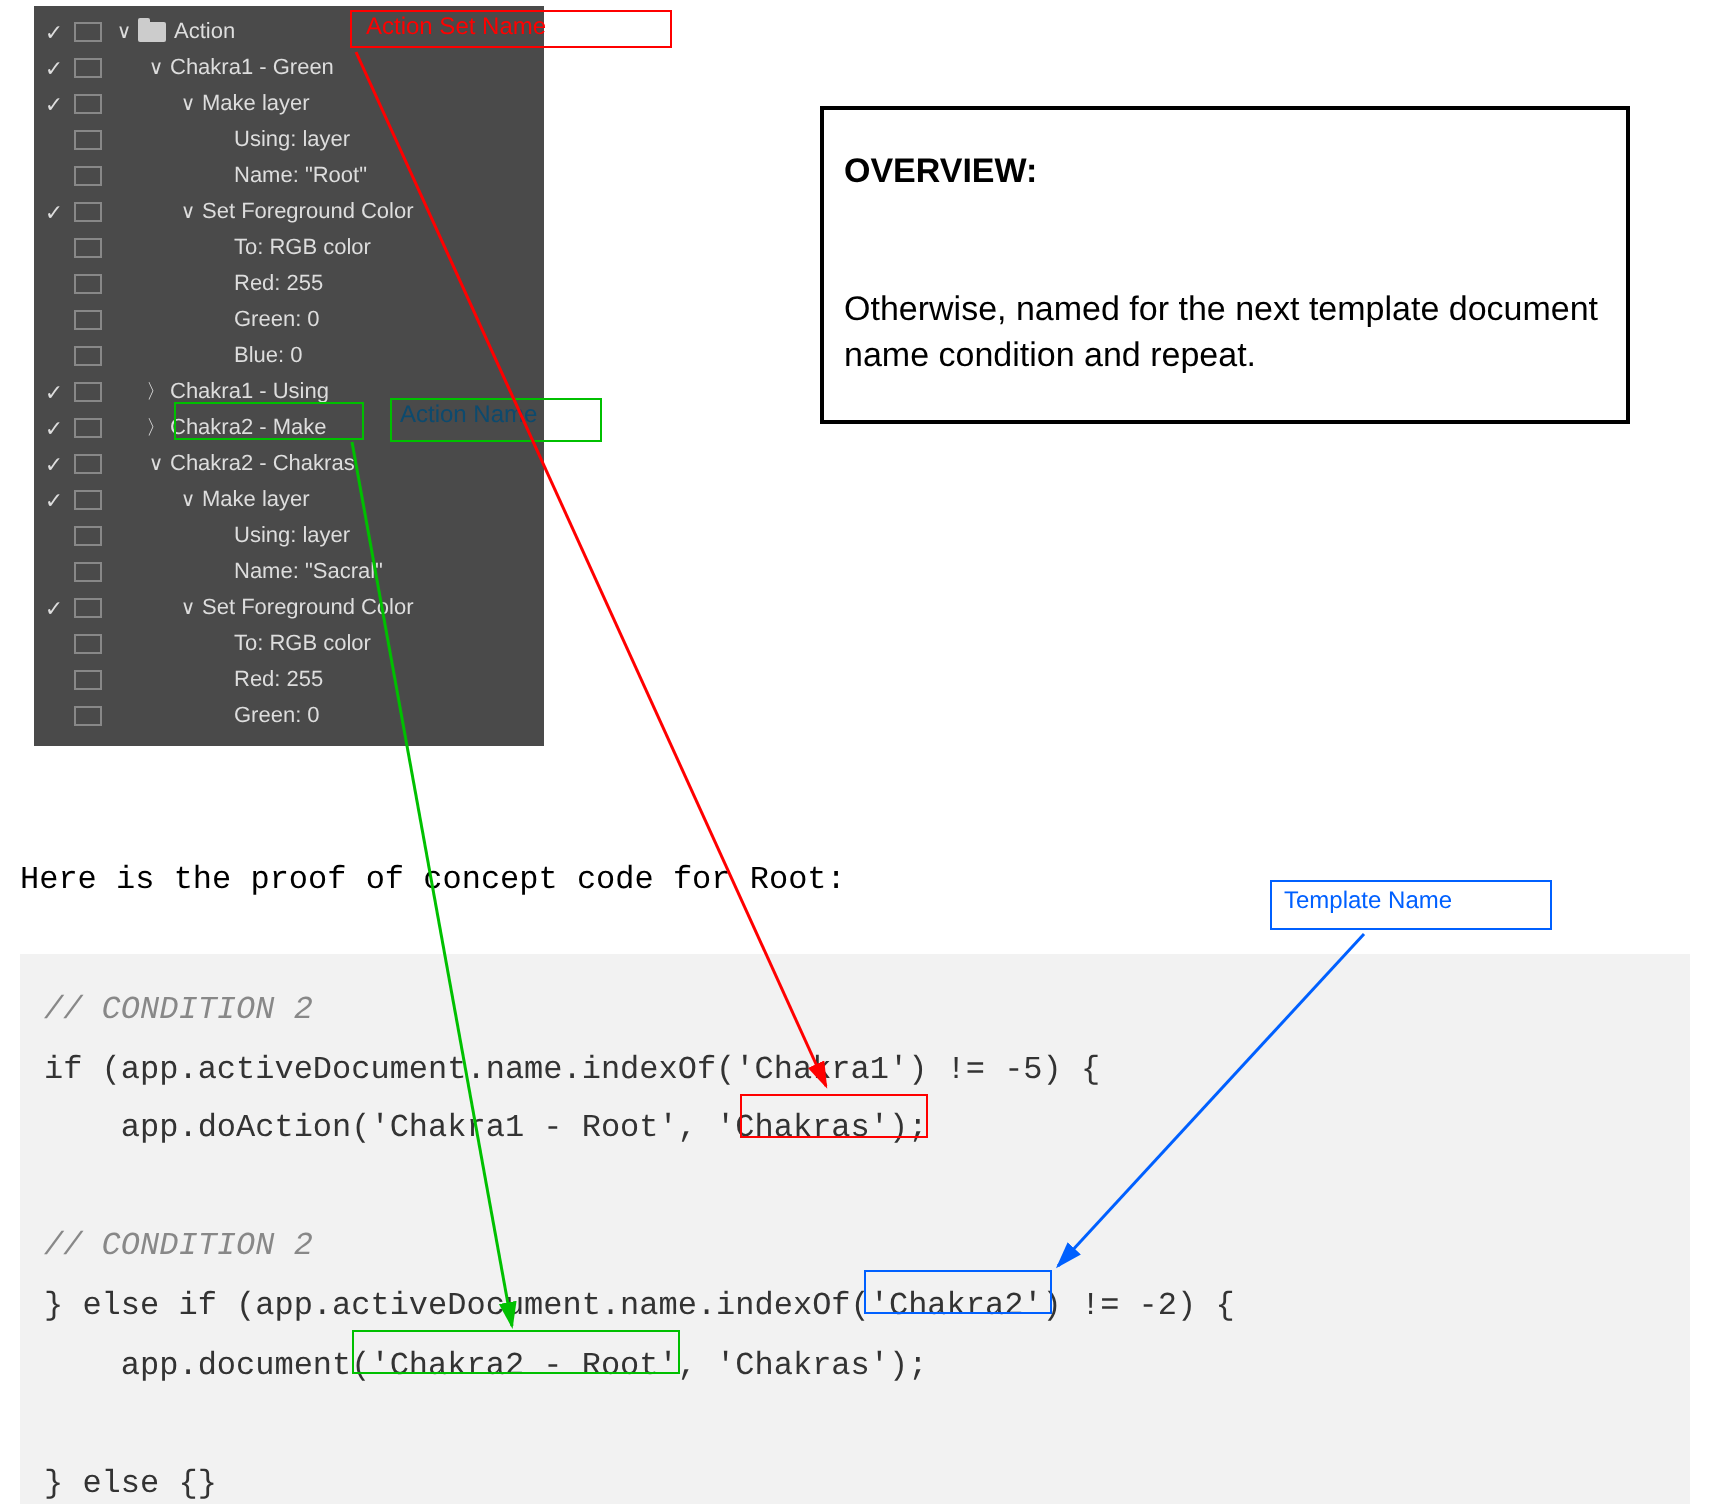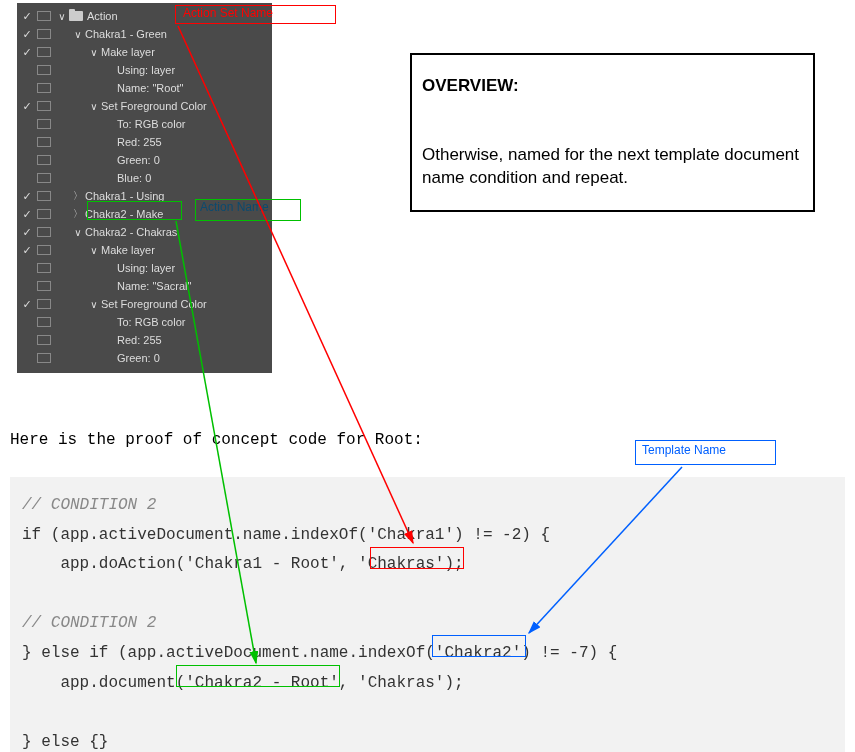--- a/index.html
+++ b/index.html
@@ -323,7 +323,7 @@
 <div class="body-text">Here is the proof of concept code for Root:</div>
 
 <div class="code-block"><span class="it">// CONDITION 2</span>
-<span>if (app.activeDocument.name.indexOf('Chakra1') != -2) {</span>
+<span>if (app.activeDocument.name.indexOf('Chakra1') != -5) {</span>
 <span>    app.doAction('Chakra1 - Root', 'Chakras');</span>
 <span> </span>
 <span class="it">// CONDITION 2</span>

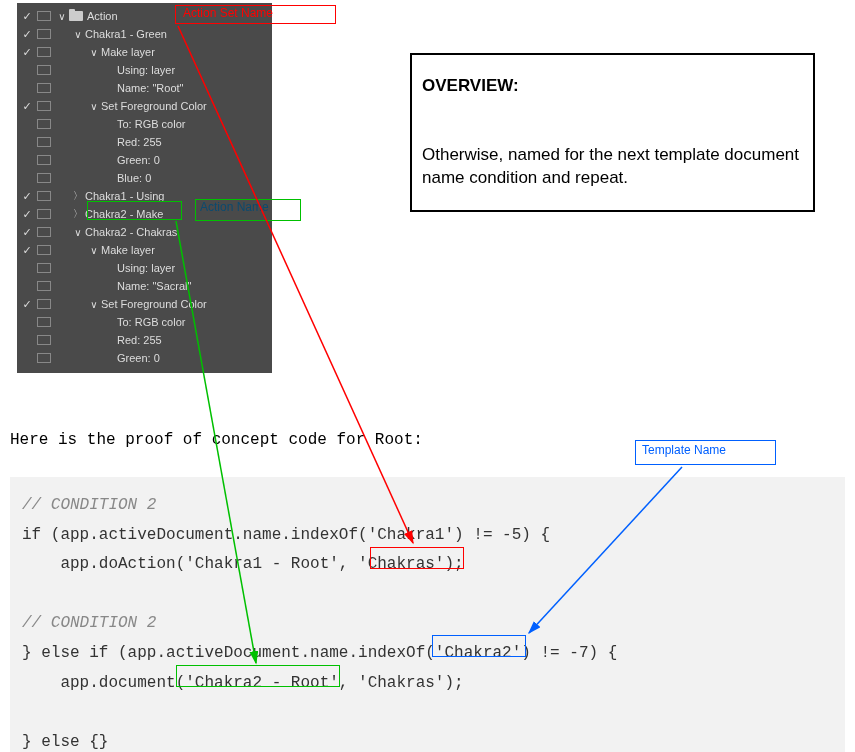--- a/index.html
+++ b/index.html
@@ -327,7 +327,7 @@
 <span>    app.doAction('Chakra1 - Root', 'Chakras');</span>
 <span> </span>
 <span class="it">// CONDITION 2</span>
-<span>} else if (app.activeDocument.name.indexOf('Chakra2') != -7) {</span>
+<span>} else if (app.activeDocument.name.indexOf('Chakra2') != -2) {</span>
 <span>    app.document('Chakra2 - Root', 'Chakras');</span>
 <span> </span>
 <span>} else {}</span></div>

